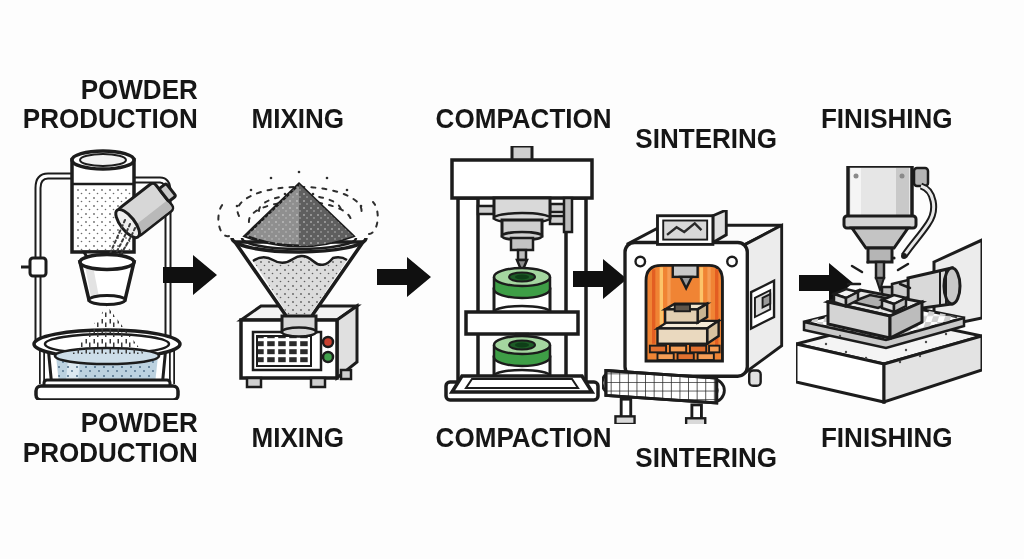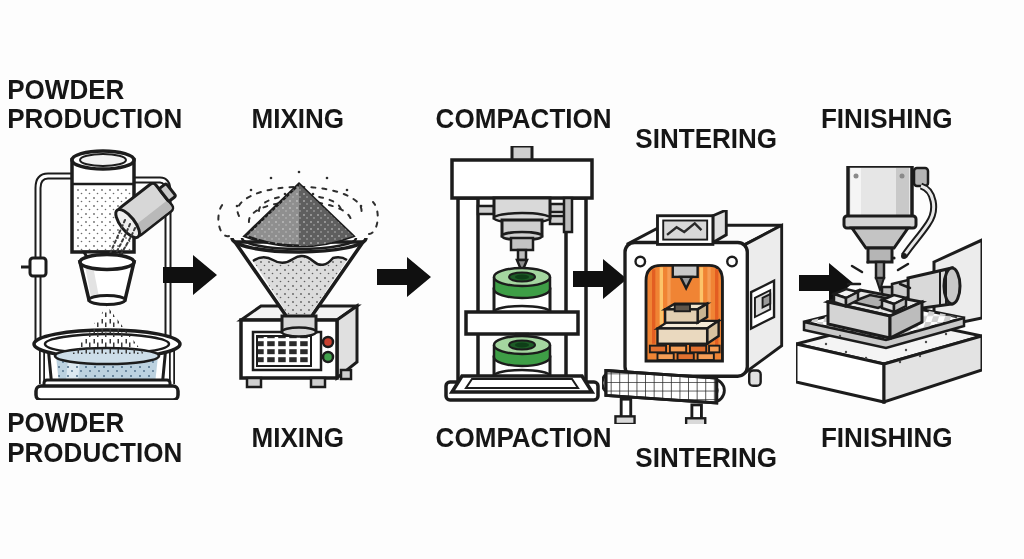--- a/index.html
+++ b/index.html
@@ -11,7 +11,7 @@
   .stage-label{
     position:absolute;left:0;right:0;display:flex;justify-content:center;
     font-weight:700;font-size:28px;line-height:1.06;color:#161616;
-    text-align:left;
+    text-align:right;
   }
   .stage-label span{display:block;transform:scaleX(.93);transform-origin:50% 50%;}
   .stage-label.top{top:62px;height:72px;align-items:flex-end;}

